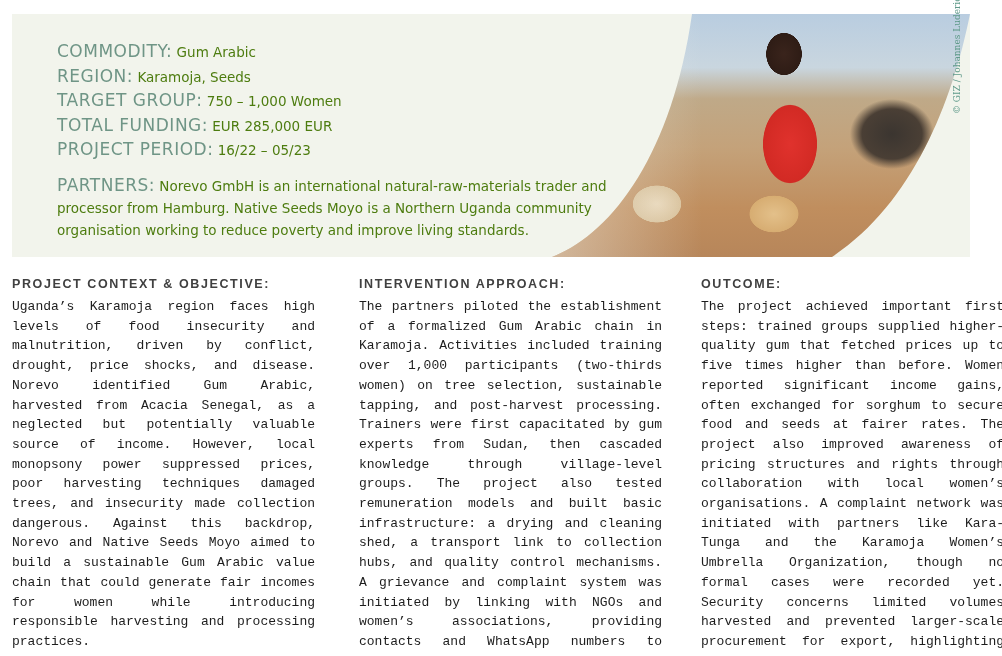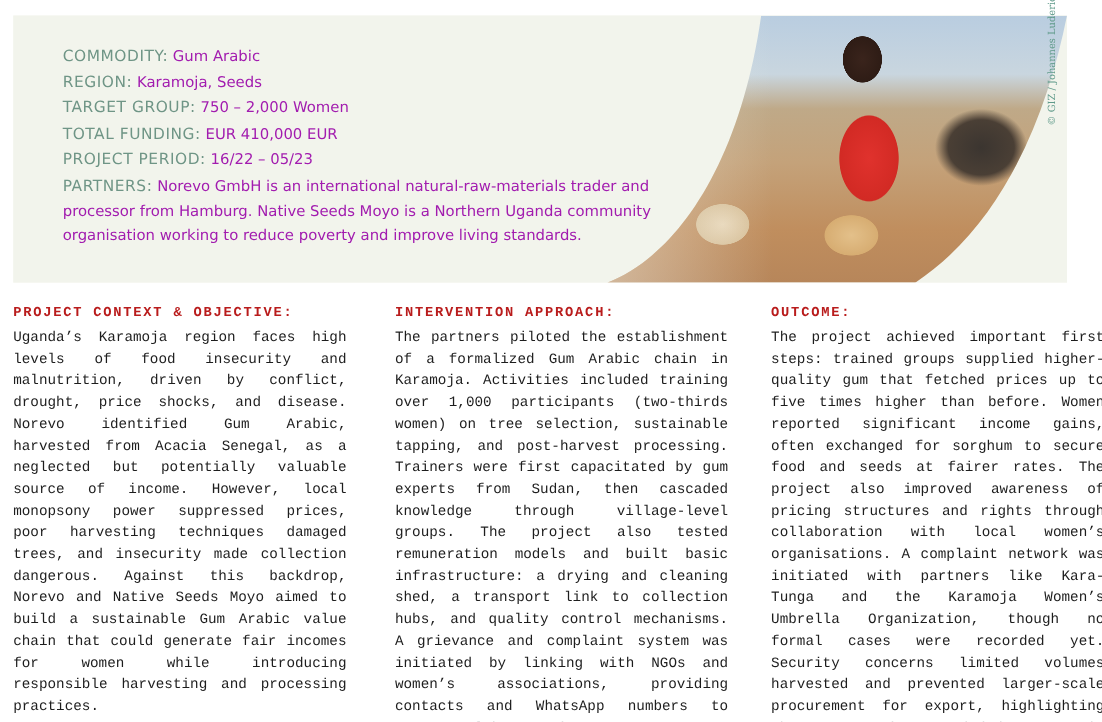--- a/index.html
+++ b/index.html
@@ -43,7 +43,7 @@
     font-size: 13.5px; line-height: 23.5px; color: #1a1a1a;
   }
   .fact .label {
-    font-size: 14px; letter-spacing: 0.5px; color: #6f9586; text-transform: uppercase;
+    font-size: 17px; letter-spacing: 0.5px; color: #6f9586; text-transform: uppercase;
   }
   .fact .value { font-weight: normal; color: #a21caf; }
   .fact.partners { line-height: 22px; margin-top: 1px; }

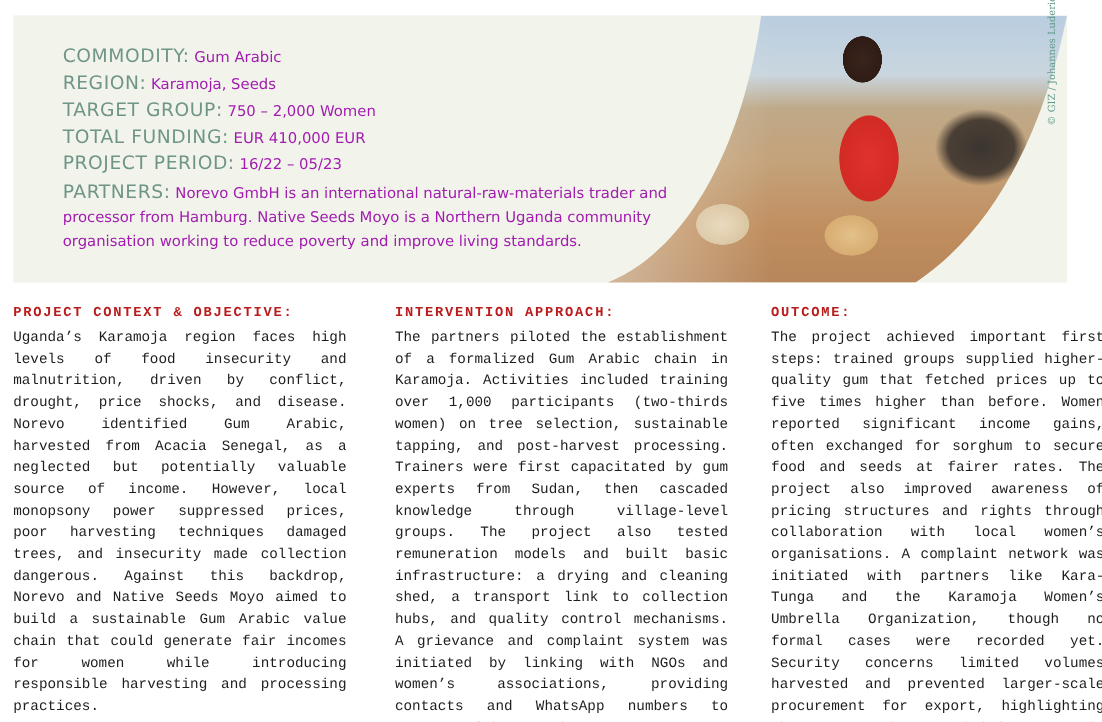--- a/index.html
+++ b/index.html
@@ -45,7 +45,7 @@
   .fact .label {
     font-size: 17px; letter-spacing: 0.5px; color: #6f9586; text-transform: uppercase;
   }
-  .fact .value { font-weight: normal; color: #a21caf; }
+  .fact .value { font-weight: normal; color: #4d7c0f; }
   .fact.partners { line-height: 22px; margin-top: 1px; }
 
   .columns { position: absolute; top: 277px; left: 12px; width: 990px; }

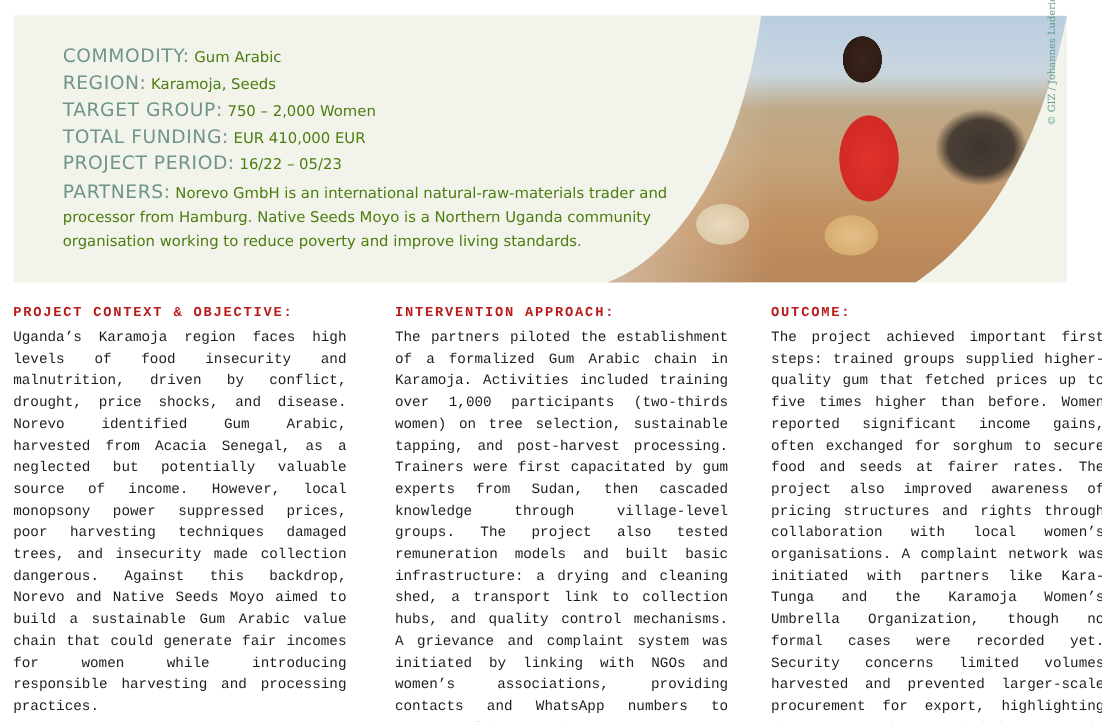--- a/index.html
+++ b/index.html
@@ -74,7 +74,7 @@
     </div>
     <div class="fact">
       <span class="label">TARGET GROUP:</span>
-      <span class="value">750 – 2,000 Women</span>
+      <span class="value">750 – 1,000 Women</span>
     </div>
     <div class="fact">
       <span class="label">TOTAL FUNDING:</span>

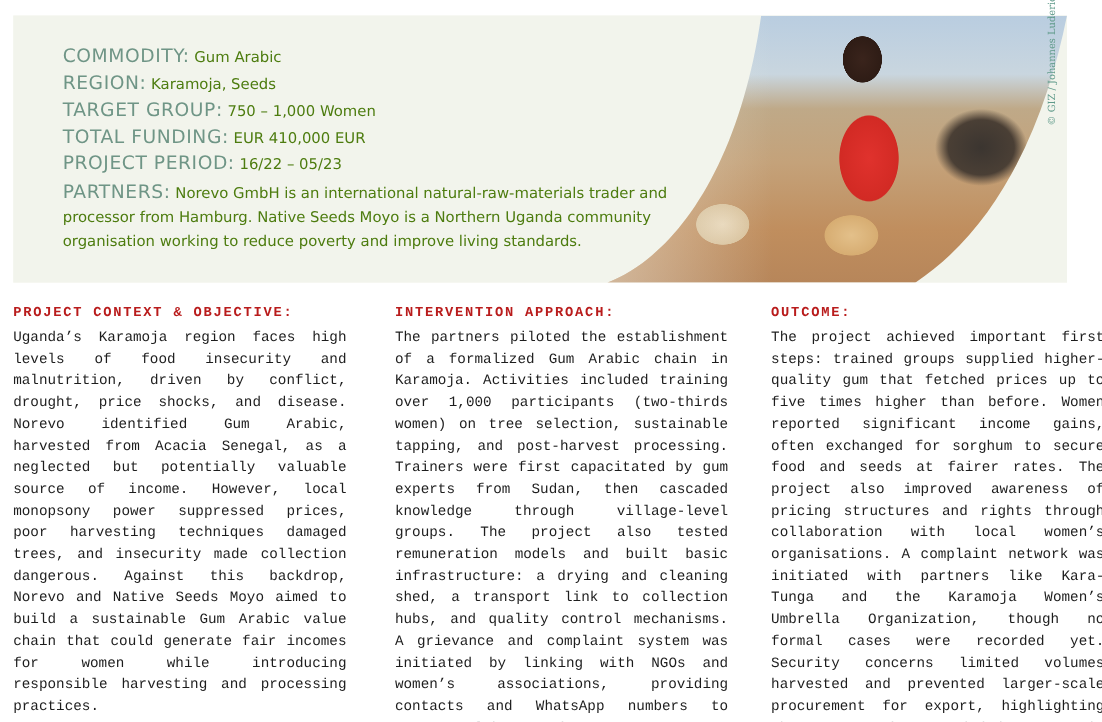--- a/index.html
+++ b/index.html
@@ -78,7 +78,7 @@
     </div>
     <div class="fact">
       <span class="label">TOTAL FUNDING:</span>
-      <span class="value">EUR 410,000 EUR</span>
+      <span class="value">EUR 285,000 EUR</span>
     </div>
     <div class="fact">
       <span class="label">PROJECT PERIOD:</span>

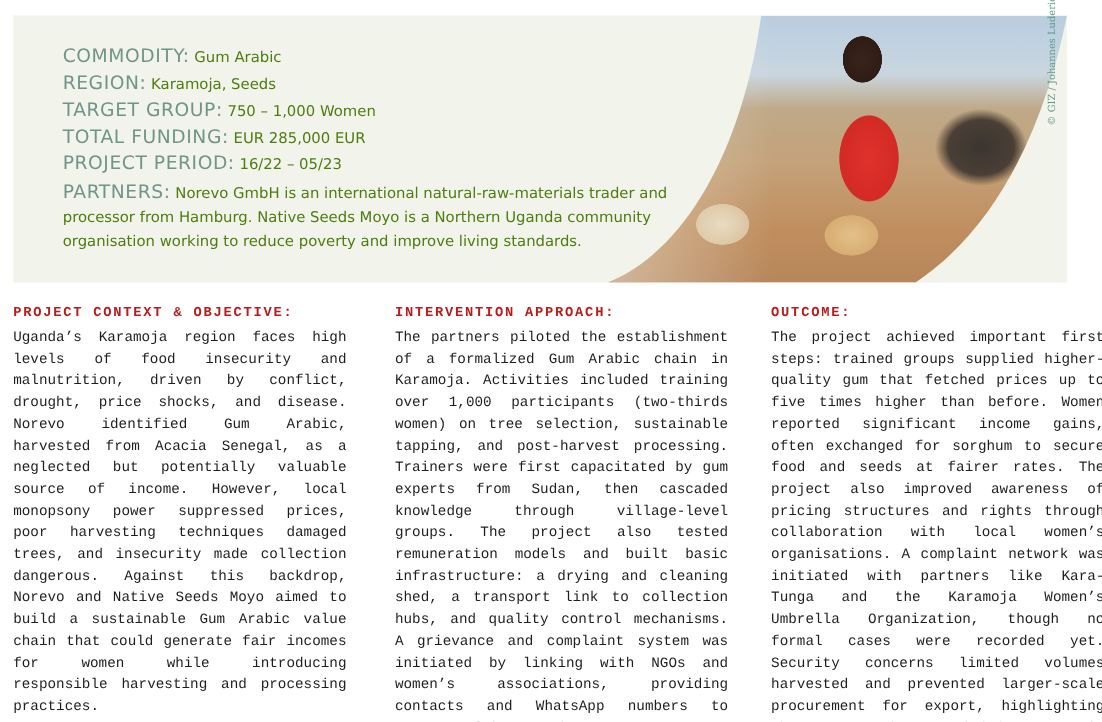--- a/index.html
+++ b/index.html
@@ -46,7 +46,7 @@
     font-size: 17px; letter-spacing: 0.5px; color: #6f9586; text-transform: uppercase;
   }
   .fact .value { font-weight: normal; color: #4d7c0f; }
-  .fact.partners { line-height: 22px; margin-top: 1px; }
+  .fact.partners { line-height: 22px; margin-top: 11px; }
 
   .columns { position: absolute; top: 277px; left: 12px; width: 990px; }
   .col { position: absolute; top: 0; width: 303px; }

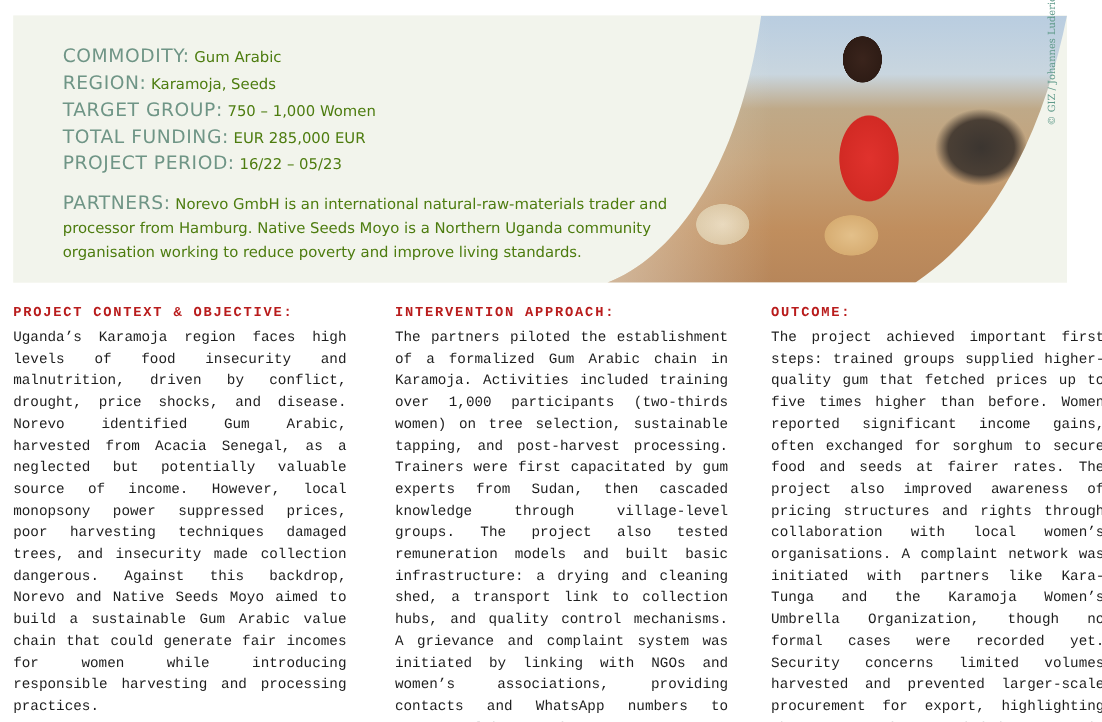--- a/index.html
+++ b/index.html
@@ -51,8 +51,8 @@
   .columns { position: absolute; top: 277px; left: 12px; width: 990px; }
   .col { position: absolute; top: 0; width: 303px; }
   .col h2 {
-    margin: 0 0 6px 0; font-family: Liberation Mono, monospace; font-weight: bold;
-    font-size: 12.5px; letter-spacing: 1.6px; color: #b91c1c; text-transform: uppercase;
+    margin: 0 0 6px 0; font-family: Liberation Sans, sans-serif; font-weight: bold;
+    font-size: 12.5px; letter-spacing: 1.6px; color: #404040; text-transform: uppercase;
   }
   .col p {
     margin: 0; font-family: Liberation Mono, monospace; font-size: 13px; line-height: 19.7px;

